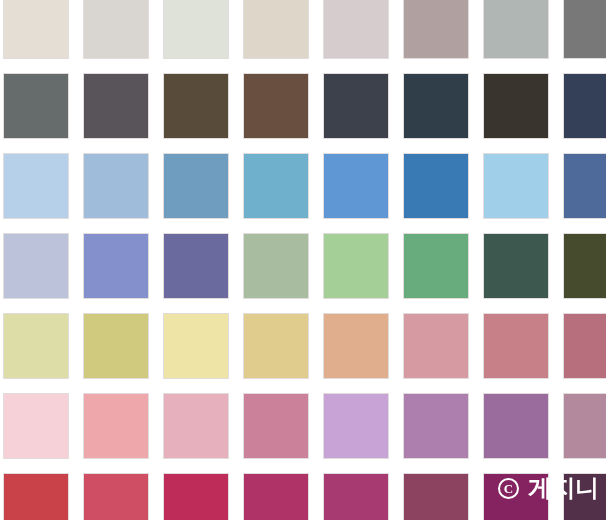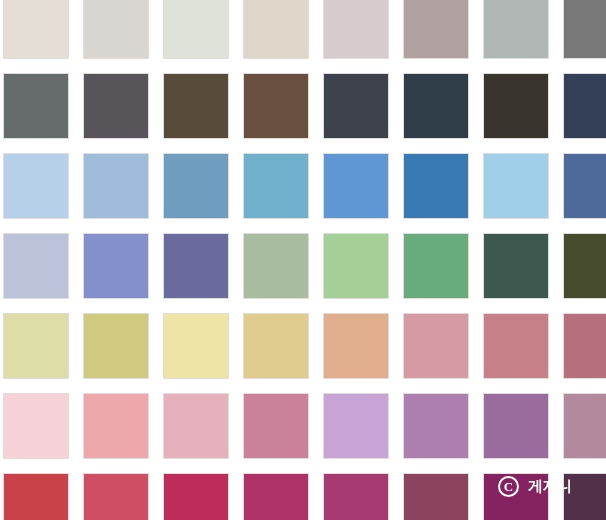--- a/index.html
+++ b/index.html
@@ -69,7 +69,7 @@
 
   .watermark-text {
     color: #ffffff;
-    font-size: 15px;
+    font-size: 24px;
     font-weight: bold;
     line-height: 1;
     letter-spacing: -0.5px;

